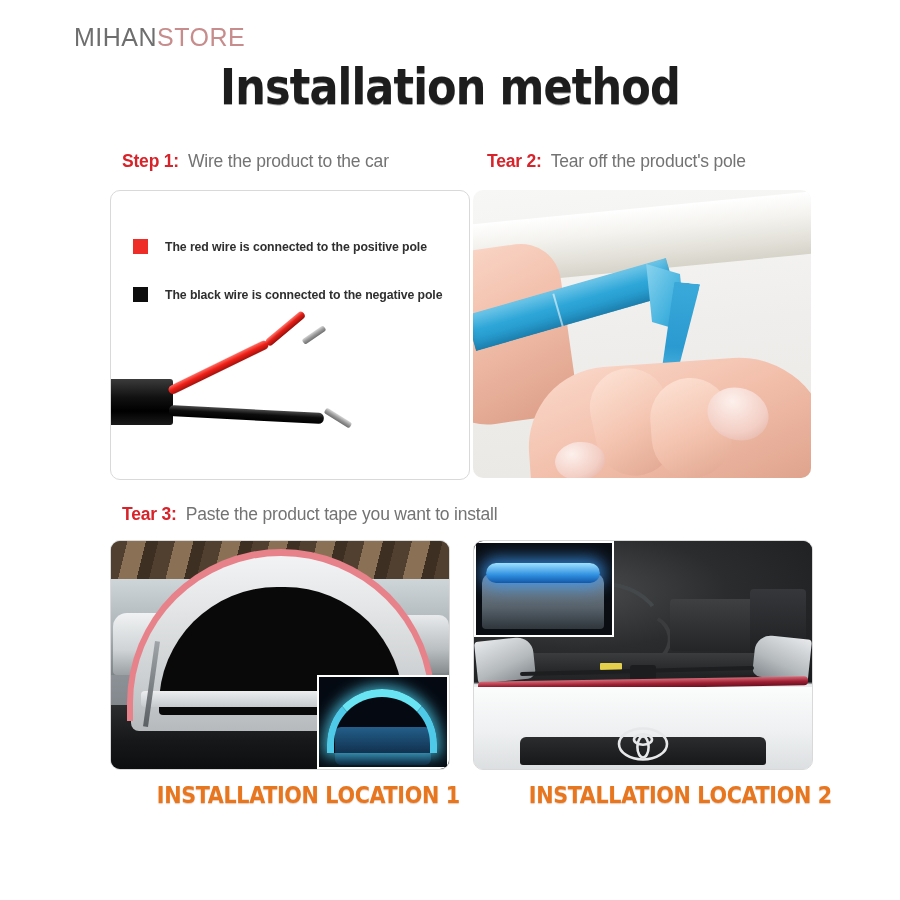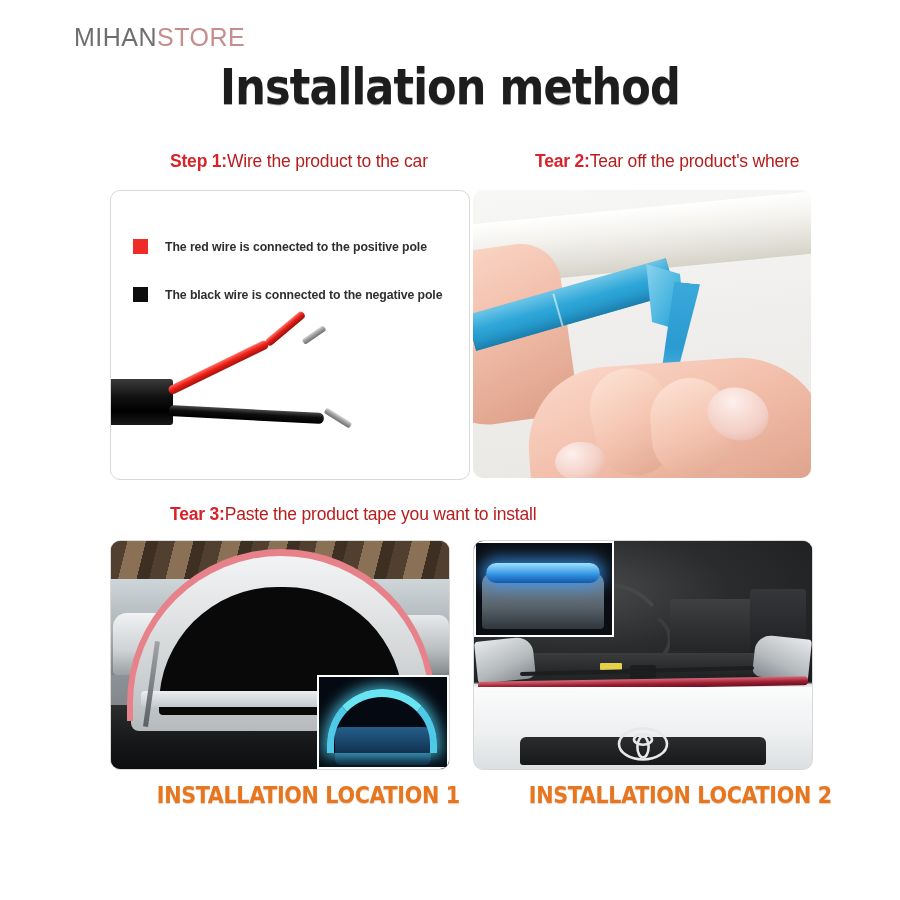--- a/index.html
+++ b/index.html
@@ -57,7 +57,6 @@
     color: #d8232a;
     font-weight: 700;
     letter-spacing: -0.2px;
-    margin-left: 48px;
   }
   .step-label .txt {
     color: #b91c1c;

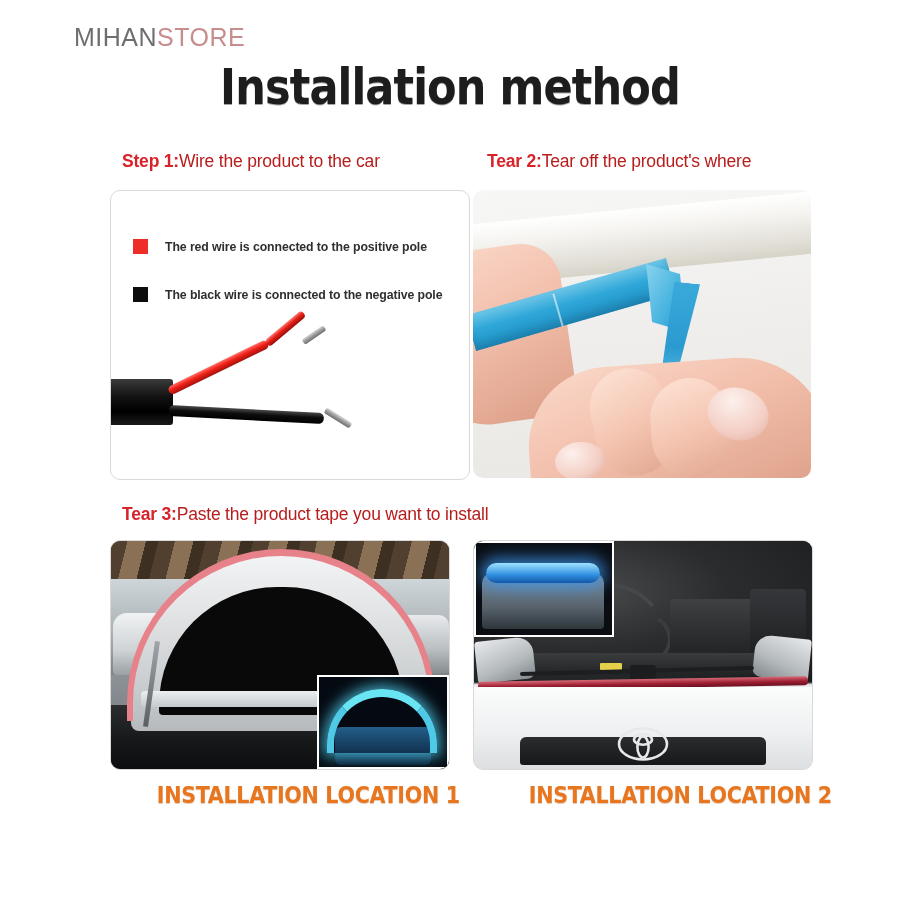--- a/index.html
+++ b/index.html
@@ -59,8 +59,9 @@
     letter-spacing: -0.2px;
   }
   .step-label .txt {
-    color: #b91c1c;
+    color: #737373;
     font-weight: 400;
+    margin-left: 9px;
     letter-spacing: -0.2px;
   }
   #step1-label { left: 122px; top: 150px; }

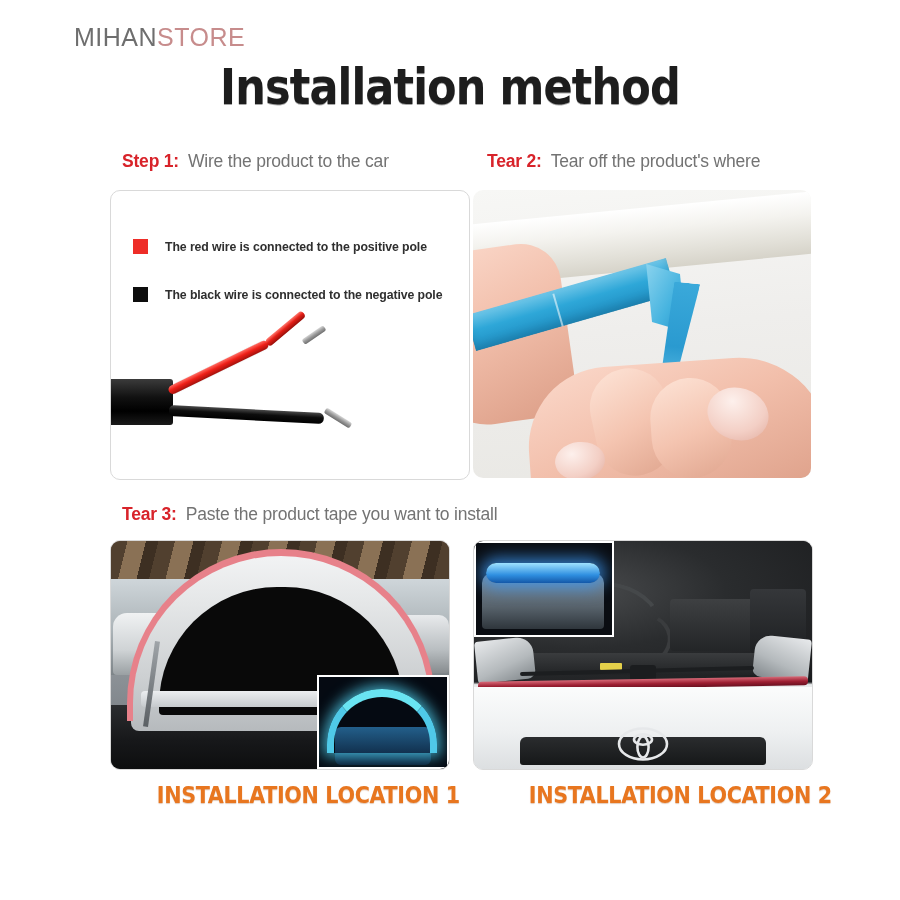--- a/index.html
+++ b/index.html
@@ -455,7 +455,7 @@
 </div>
 
 <div class="step-label" id="step2-label">
-  <span class="num">Tear 2:</span><span class="txt">Tear off the product's where</span>
+  <span class="num">Tear 2:</span><span class="txt">Tear off the product's pole</span>
 </div>
 
 <div class="panel bordered" id="panel-step1">

